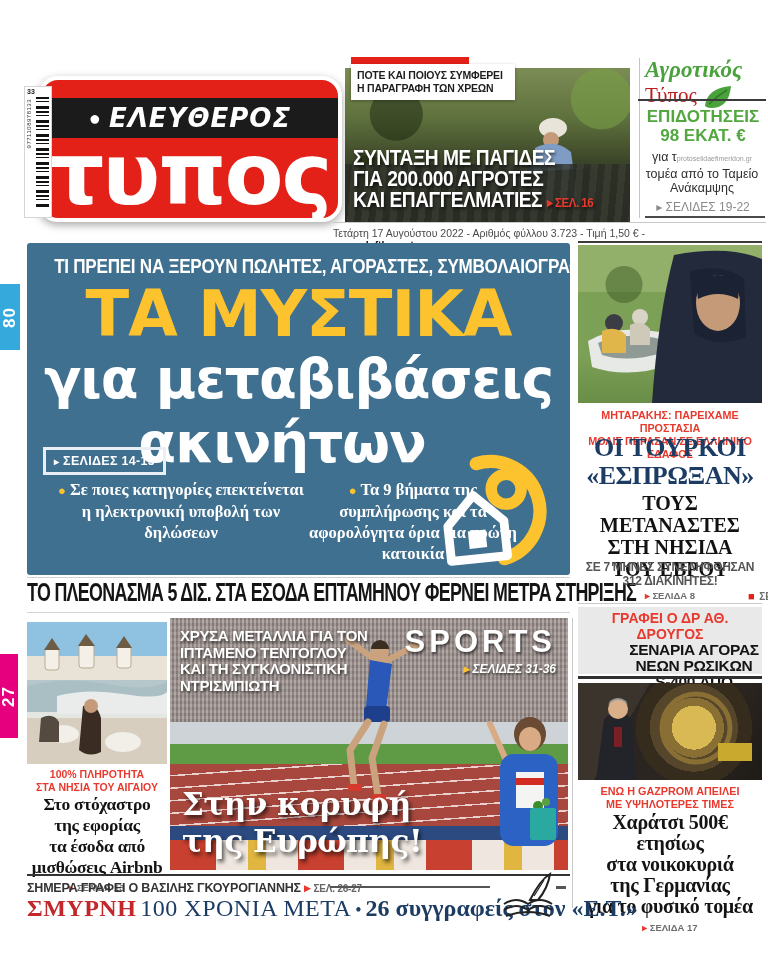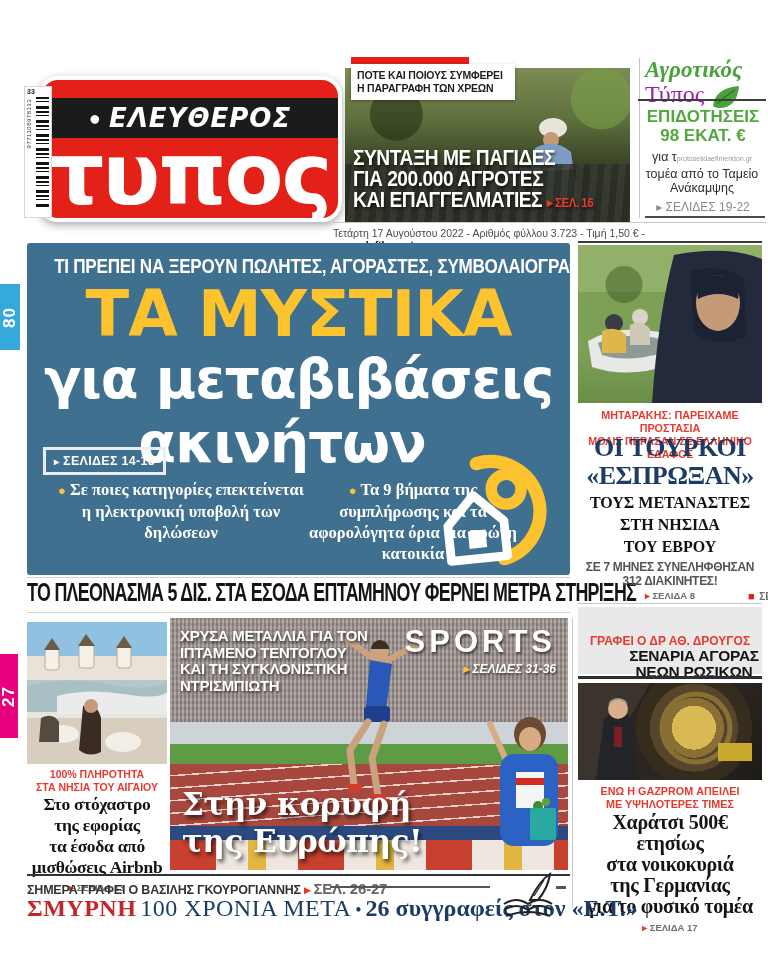--- a/index.html
+++ b/index.html
@@ -49,7 +49,7 @@
   .vr{background:#c4c4c4;}
   .agro{left:645px;top:58px;width:118px;}
   .agro .b1{color:#4aa23c;font-family:"Liberation Serif",serif;font-style:italic;font-weight:700;font-size:23px;line-height:24px;}
-  .agro .b2{color:#a21caf;font-family:"Liberation Serif",serif;font-size:24px;line-height:22px;display:inline-block;}
+  .agro .b2{color:#b91c1c;font-family:"Liberation Serif",serif;font-size:21px;line-height:22px;display:inline-block;}
   .agro-rule{left:638px;top:99px;width:128px;height:2px;background:#3c3c3c;}
   .agro-h{left:640px;top:107px;width:126px;color:#52a73f;font-weight:800;font-size:17px;line-height:19px;}
   .agro-body{left:636px;top:150px;width:132px;font-size:12.5px;line-height:14.5px;color:#2e2e2e;font-weight:500;}

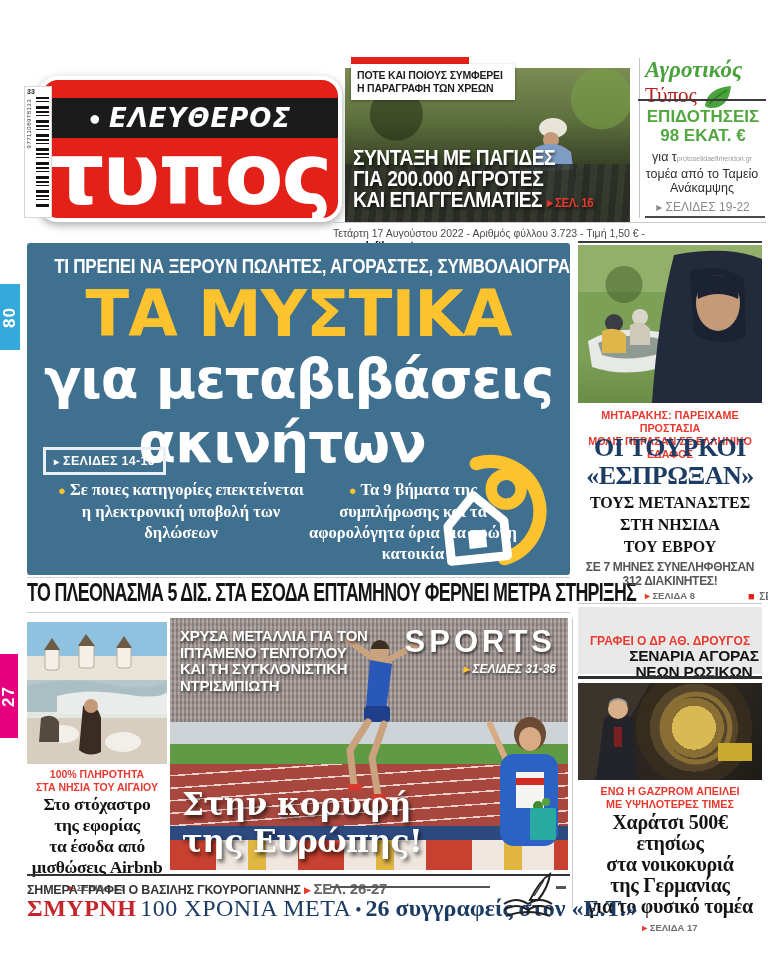--- a/index.html
+++ b/index.html
@@ -123,7 +123,7 @@
   .ev-navy{left:578px;top:434px;width:184px;color:#1c3c63;font-family:"Liberation Serif",serif;font-weight:700;
            font-size:26px;line-height:28px;letter-spacing:-.5px;}
   .ev-black{left:574px;top:492px;width:192px;color:#121212;font-family:"Liberation Serif",serif;font-weight:700;
-            font-size:16px;line-height:22px;}
+            font-size:20px;line-height:22px;}
   .ev-sub{left:578px;top:560px;width:184px;color:#555;font-weight:700;font-size:12px;line-height:14px;letter-spacing:-.3px;}
   .ev-ref{left:578px;top:590px;width:184px;font-size:9.5px;color:#6e6e6e;font-weight:700;}
   .s400-rule{left:578px;top:603px;width:184px;height:1px;background:#c9c9c9;}

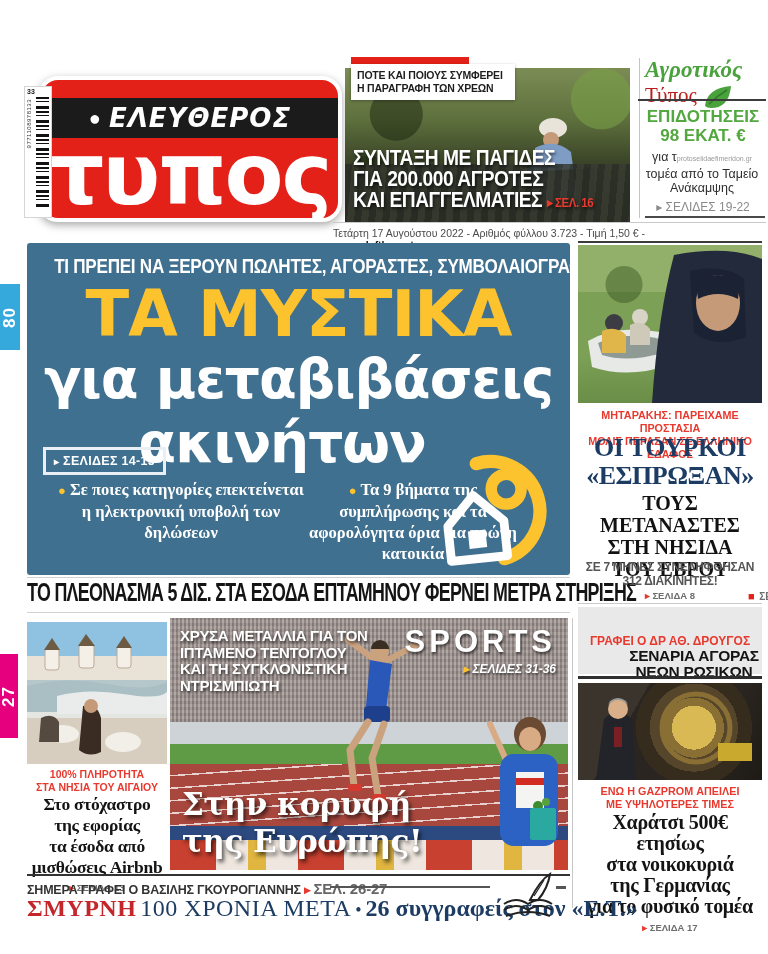--- a/index.html
+++ b/index.html
@@ -128,7 +128,7 @@
   .ev-ref{left:578px;top:590px;width:184px;font-size:9.5px;color:#6e6e6e;font-weight:700;}
   .s400-rule{left:578px;top:603px;width:184px;height:1px;background:#c9c9c9;}
   .s400{left:578px;top:607px;width:184px;height:64px;background:#e9e9e9;padding-top:3px;}
-  .s400 .k{color:#e8392e;font-weight:800;font-size:12px;margin-top:24px;}
+  .s400 .k{color:#e8392e;font-weight:800;font-size:14px;}
   .s400 .h{color:#141414;font-weight:800;font-size:15.5px;line-height:16px;letter-spacing:-.3px;padding-left:48px;}
   .s400 .r{font-size:9px;color:#6e6e6e;font-weight:700;margin-top:2px;}
   .s400-thick{left:578px;top:676px;width:184px;height:3px;background:#2f2f2f;}

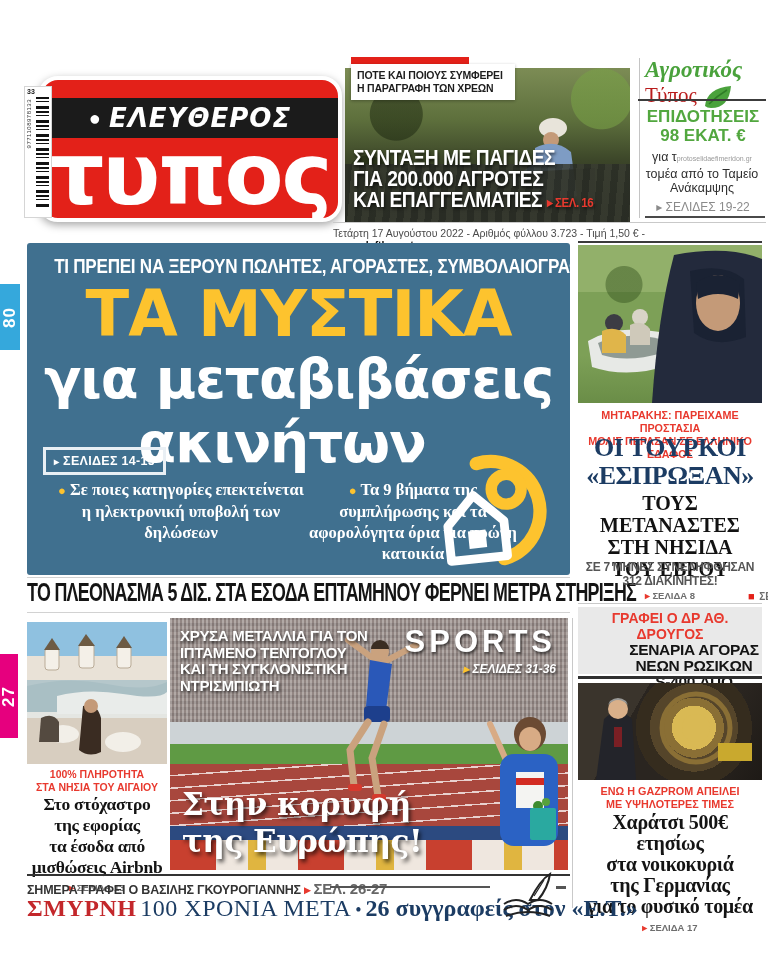--- a/index.html
+++ b/index.html
@@ -143,7 +143,7 @@
   
   .sm-rule{left:27px;top:874px;width:543px;height:2px;background:#333;}
   .sm-kicker{left:27px;top:880px;width:470px;font-size:12.5px;font-weight:800;color:#333;letter-spacing:-.2px;white-space:nowrap;}
-  .sm-kicker .sr{font-size:15px;color:#666;font-weight:700;}
+  .sm-kicker .sr{font-size:10px;color:#666;font-weight:700;}
   .sm-line{left:330px;top:886px;width:160px;height:2px;background:#555;}
   .sm-dash{left:556px;top:886px;width:10px;height:3px;background:#555;}
   .sm-title{left:27px;top:895px;width:475px;white-space:nowrap;font-family:"Liberation Serif",serif;}

